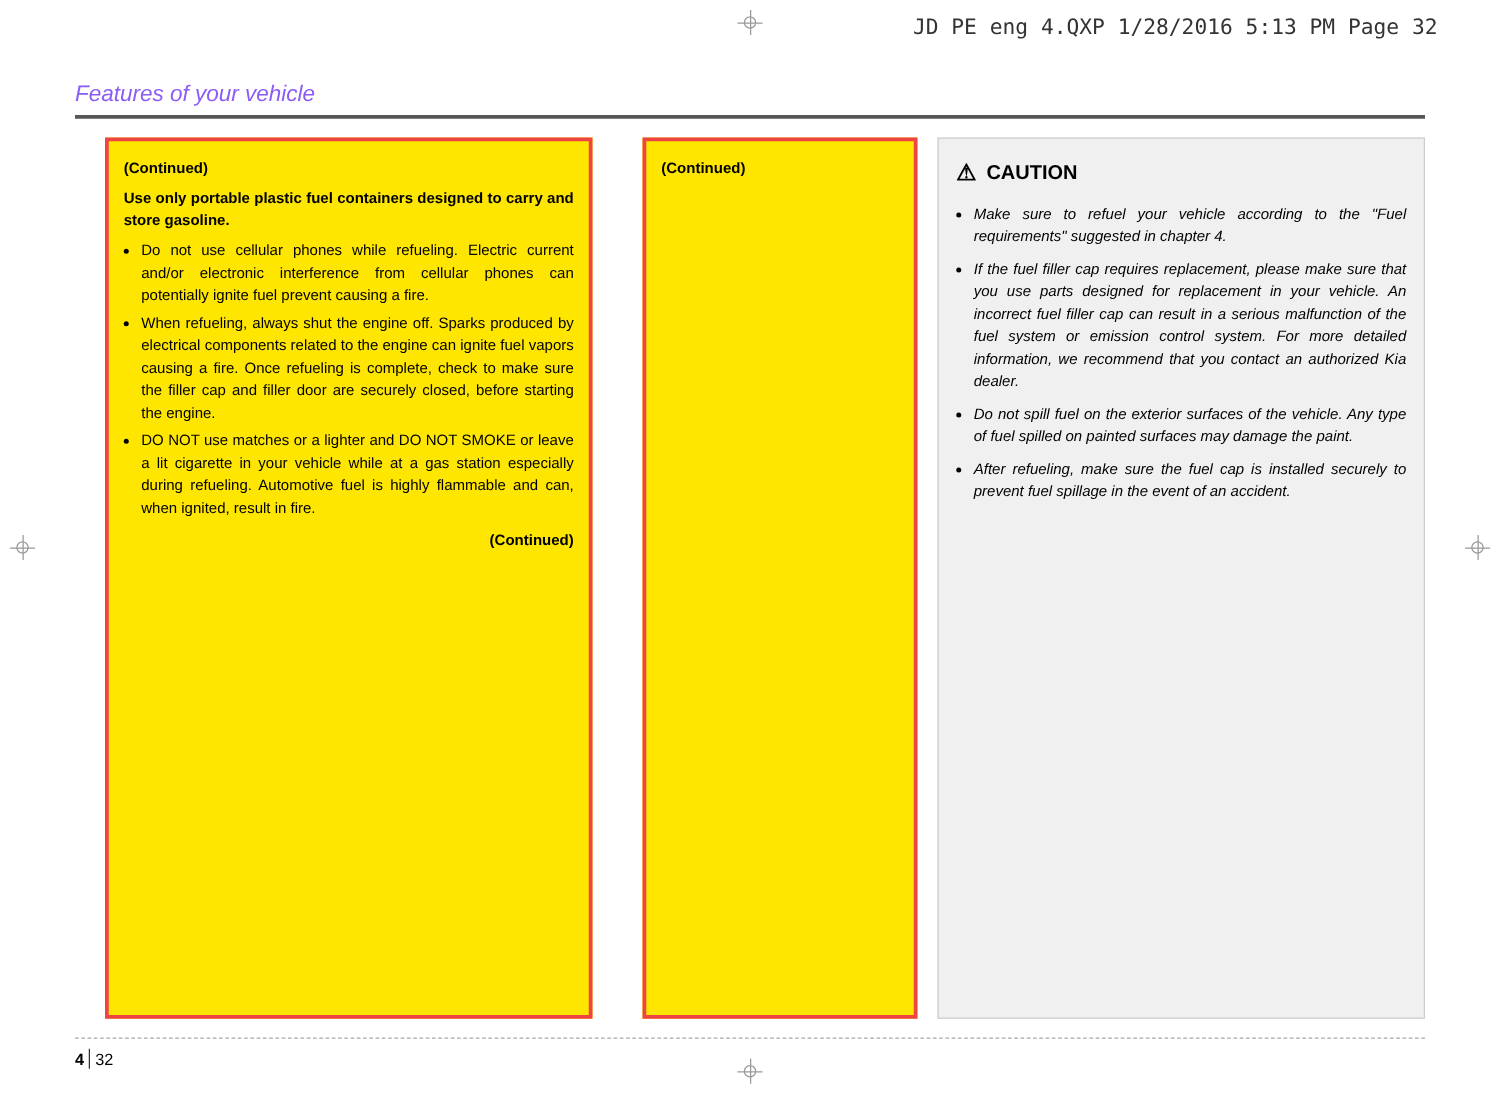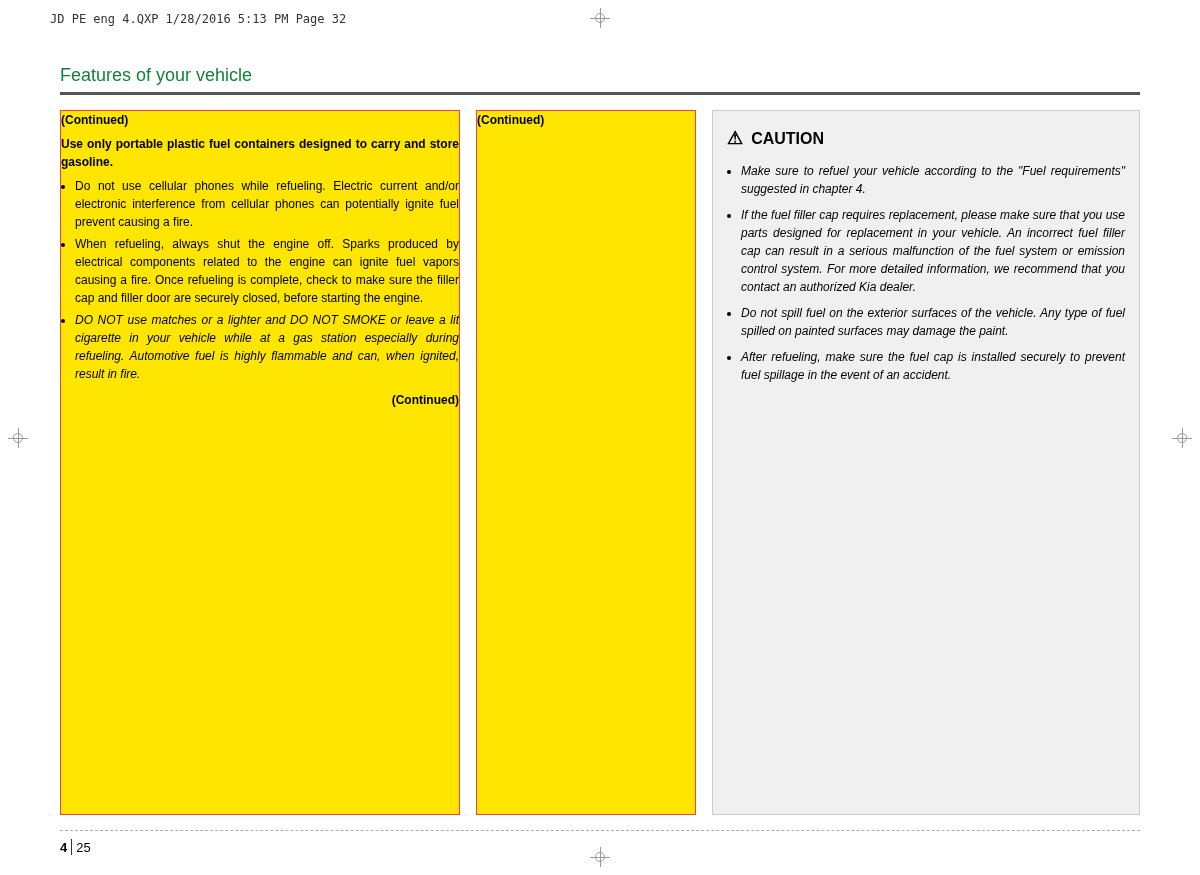--- a/index.html
+++ b/index.html
@@ -55,9 +55,10 @@
       top: 12px;
       left: 50px;
       right: 50px;
-      font-size: 12px;
+      font-size: 17px;
       color: #333;
       font-family: monospace;
+      text-align: right;
     }
 
     

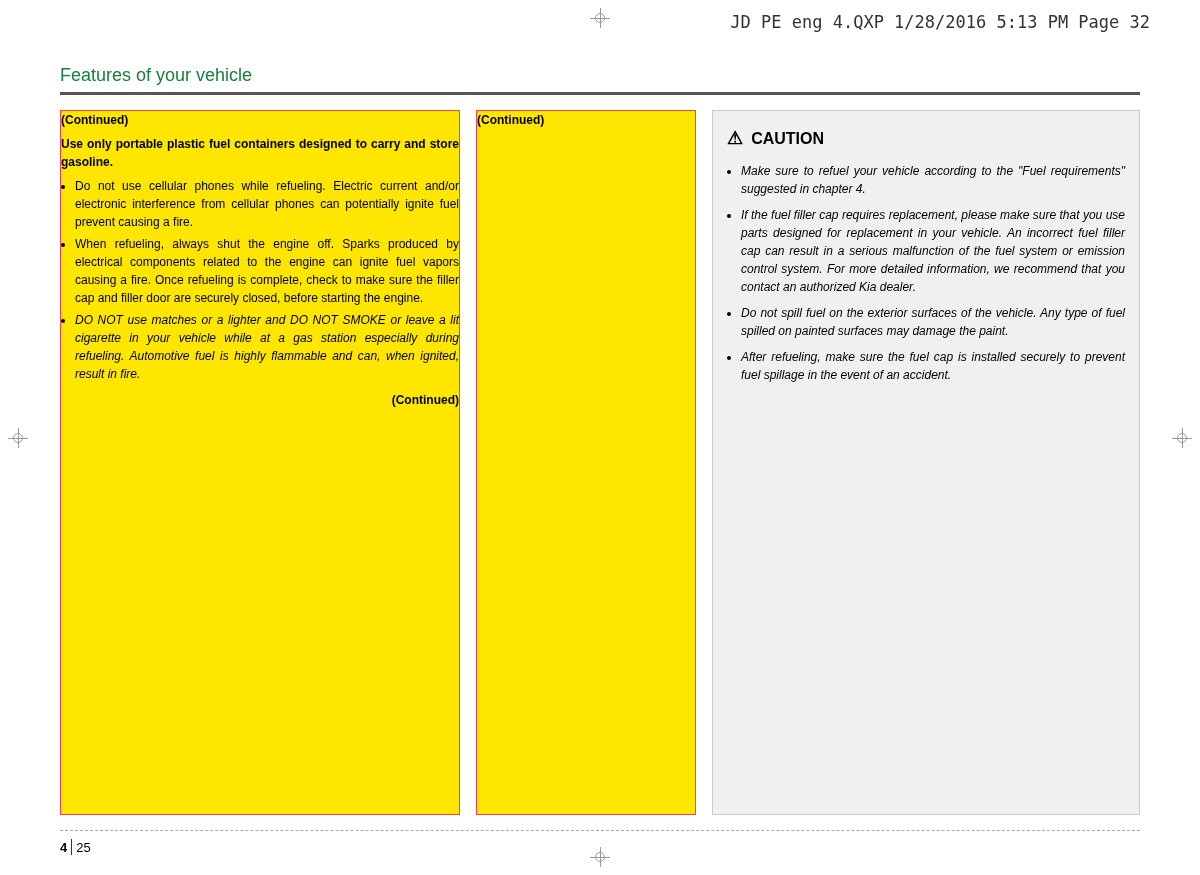--- a/index.html
+++ b/index.html
@@ -71,7 +71,8 @@
 
     .page-title {
       font-size: 18px;
-      color: #15803d;
+      color: #8b5cf6;
+      font-style: italic;
       font-weight: normal;
       margin-bottom: 6px;
     }

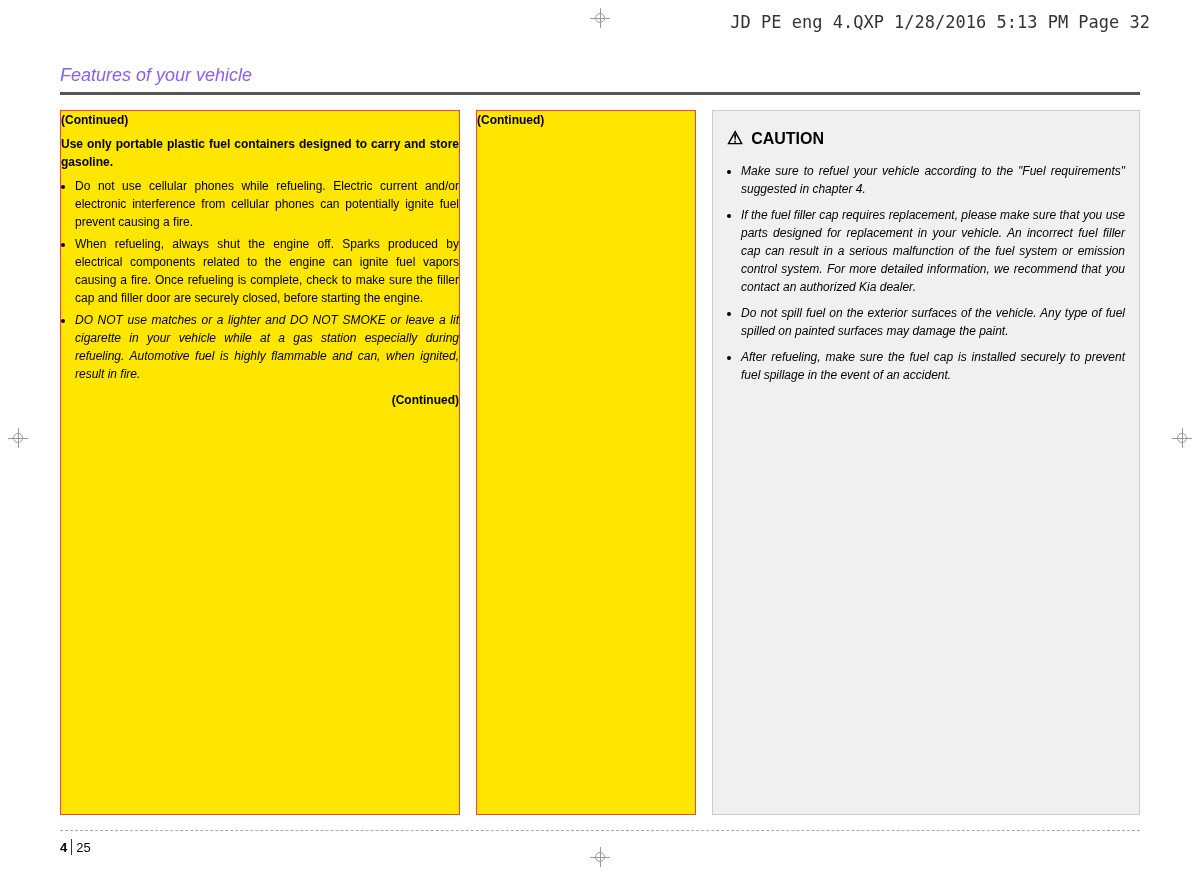--- a/index.html
+++ b/index.html
@@ -97,10 +97,12 @@
     
     .warning-box {
       background: #FFE600;
-      border: 1px solid #ef4444;
+      border: 3px solid #ef4444;
+      padding: 12px;
       flex: 1;
       font-size: 12px;
       line-height: 1.5;
+      margin-left: 24px;
     }
 
     .warning-box-title {

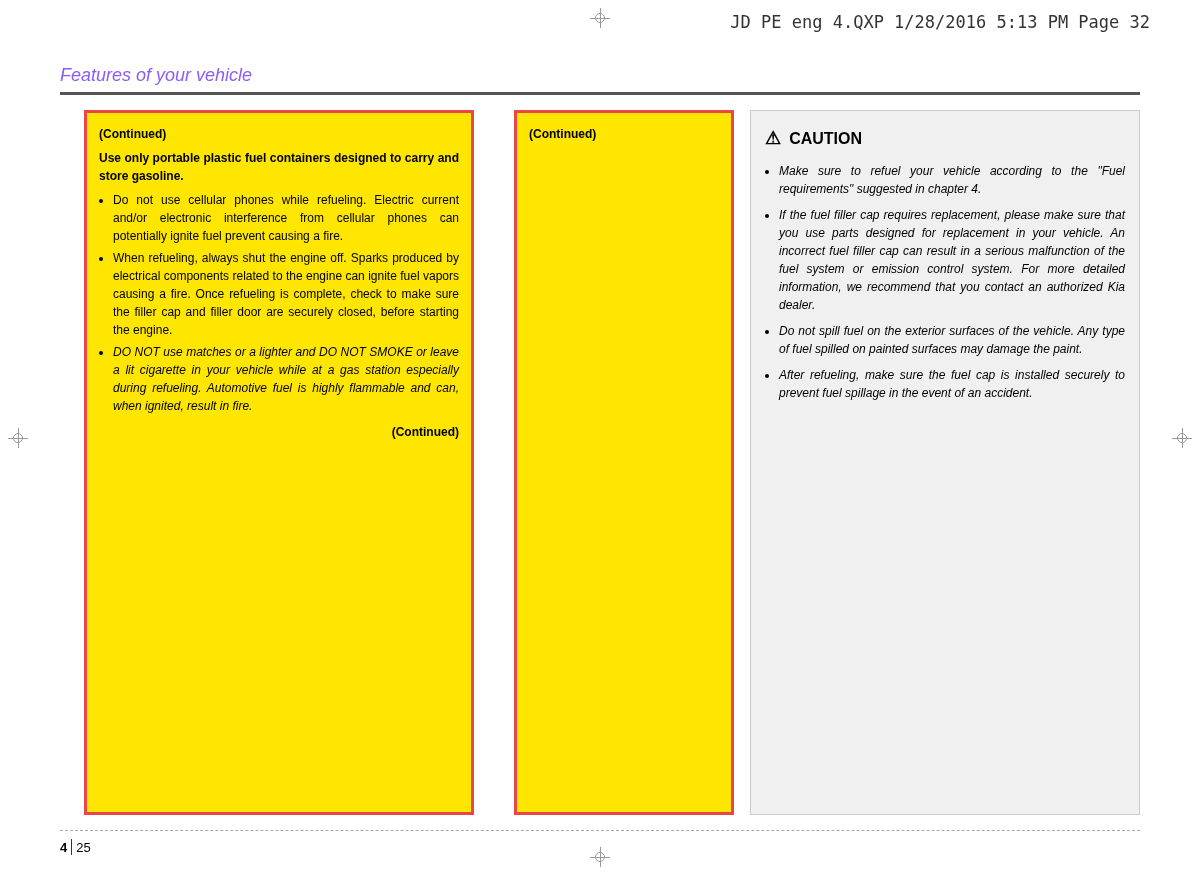--- a/index.html
+++ b/index.html
@@ -245,7 +245,7 @@
     <ul>
       <li style="text-align:justify;">Do not use cellular phones while refueling. Electric current and/or electronic interference from cellular phones can potentially ignite fuel prevent causing a fire.</li>
       <li style="text-align:justify;">When refueling, always shut the engine off. Sparks produced by electrical components related to the engine can ignite fuel vapors causing a fire. Once refueling is complete, check to make sure the filler cap and filler door are securely closed, before starting the engine.</li>
-      <li style="text-align:justify;font-style:italic;">DO NOT use matches or a lighter and DO NOT SMOKE or leave a lit cigarette in your vehicle while at a gas station especially during refueling. Automotive fuel is highly flammable and can, when ignited, result in fire.</li>
+      <li style="text-align:justify;">DO NOT use matches or a lighter and DO NOT SMOKE or leave a lit cigarette in your vehicle while at a gas station especially during refueling. Automotive fuel is highly flammable and can, when ignited, result in fire.</li>
     </ul>
     <div class="continued-footer">(Continued)</div>
   </div>

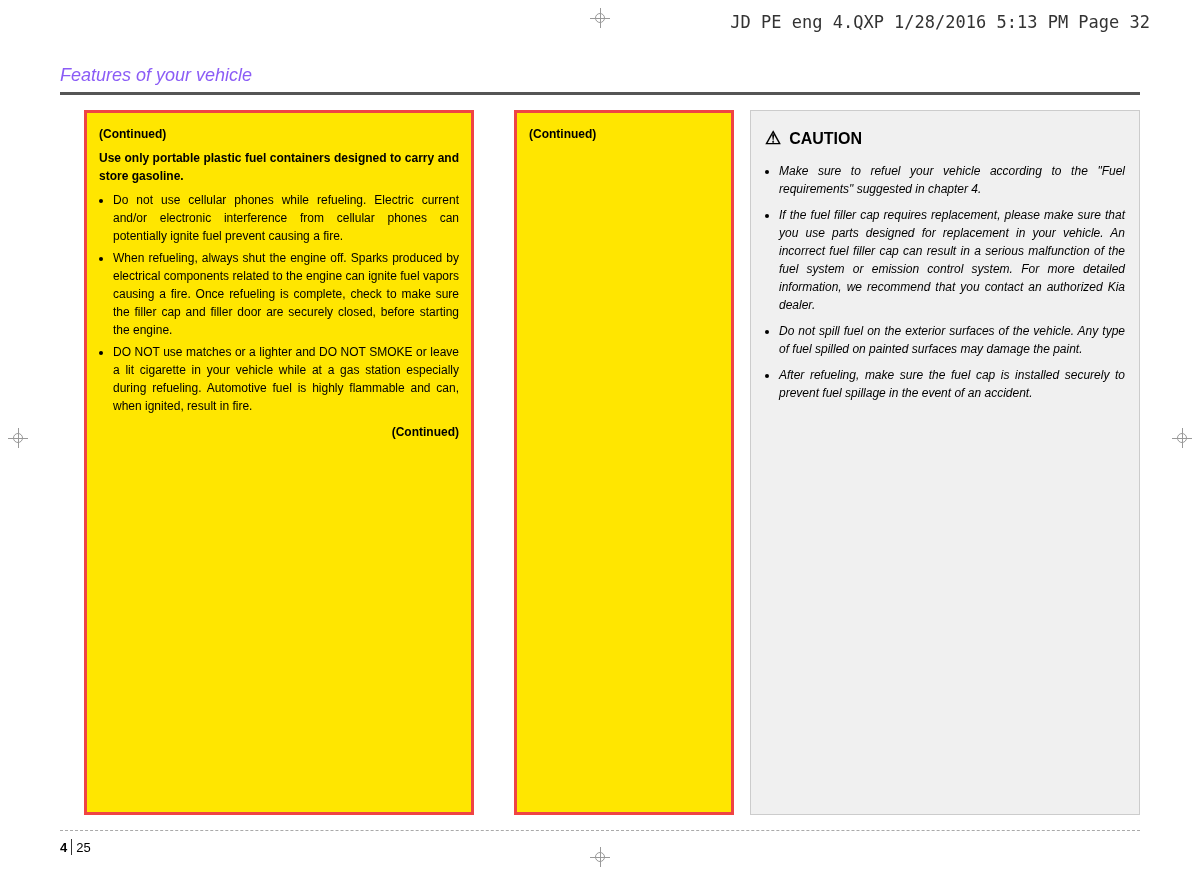--- a/index.html
+++ b/index.html
@@ -274,7 +274,7 @@
   <div class="footer-pagination">
     <span class="page-num">4</span>
     <div class="divider"></div>
-    <span>25</span>
+    <span>32</span>
   </div>
 </div>
 

